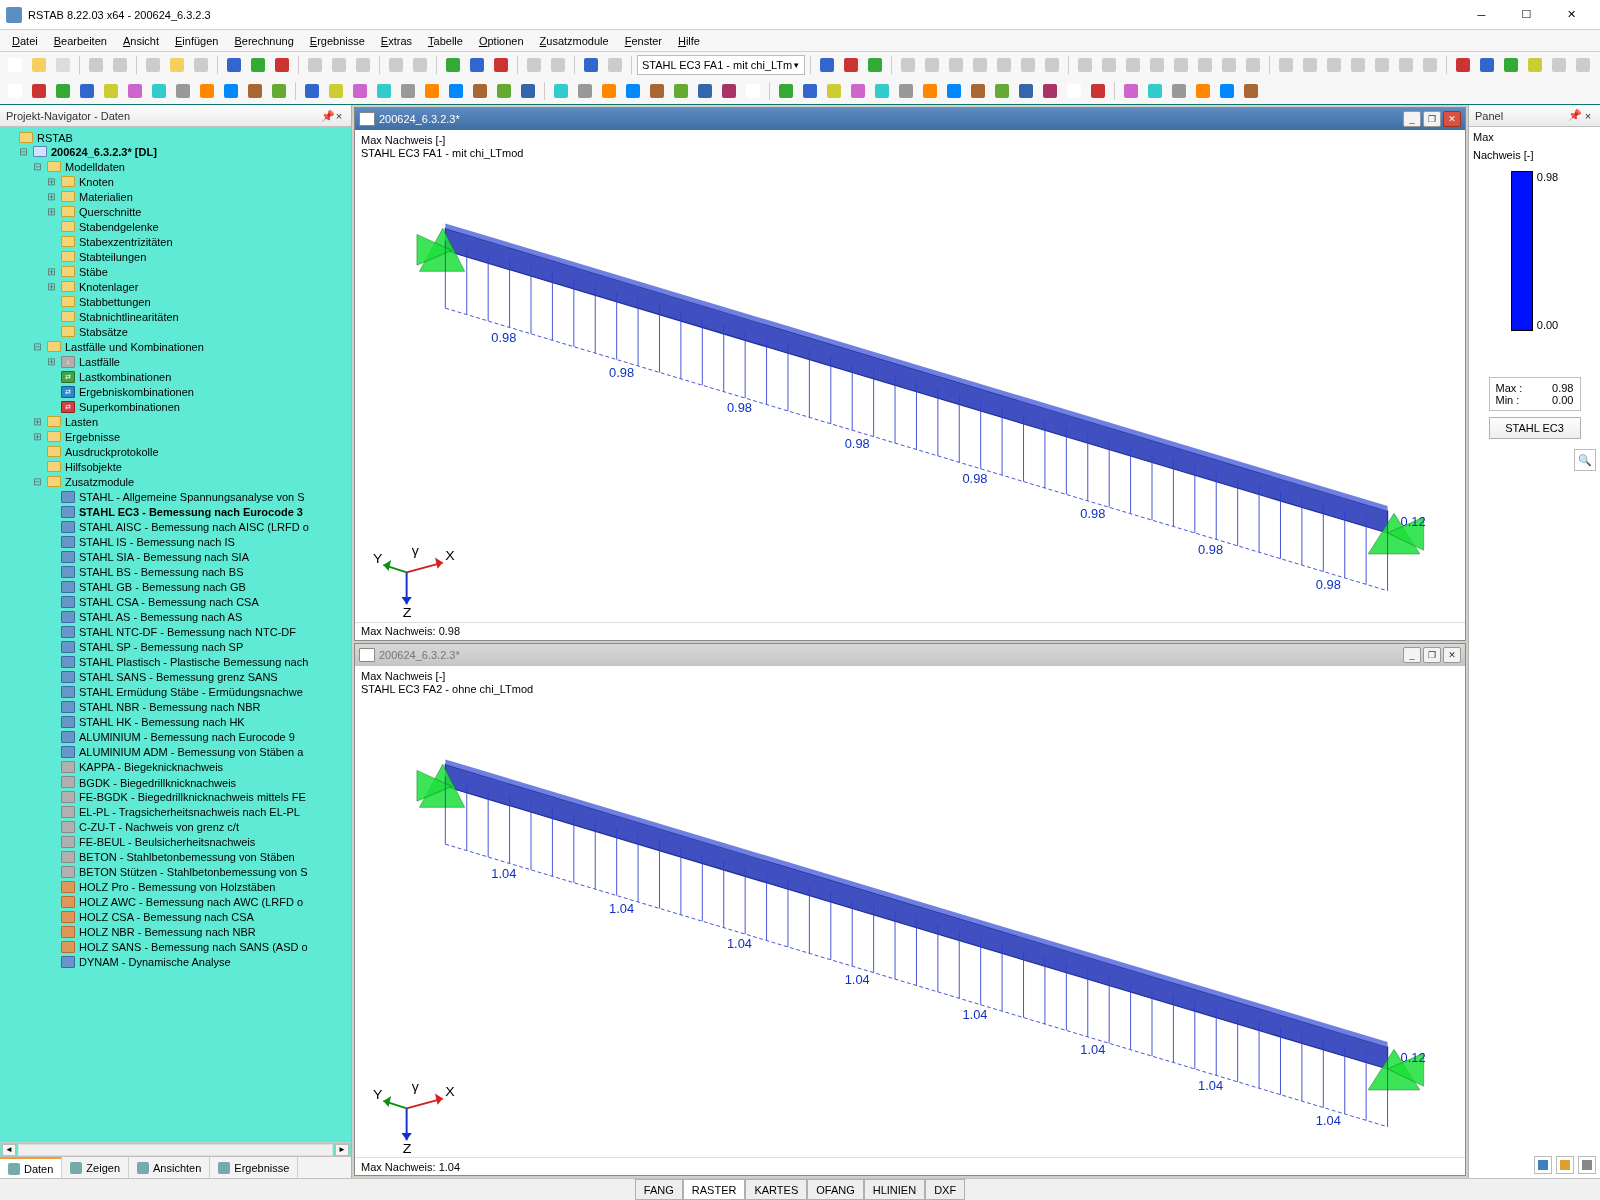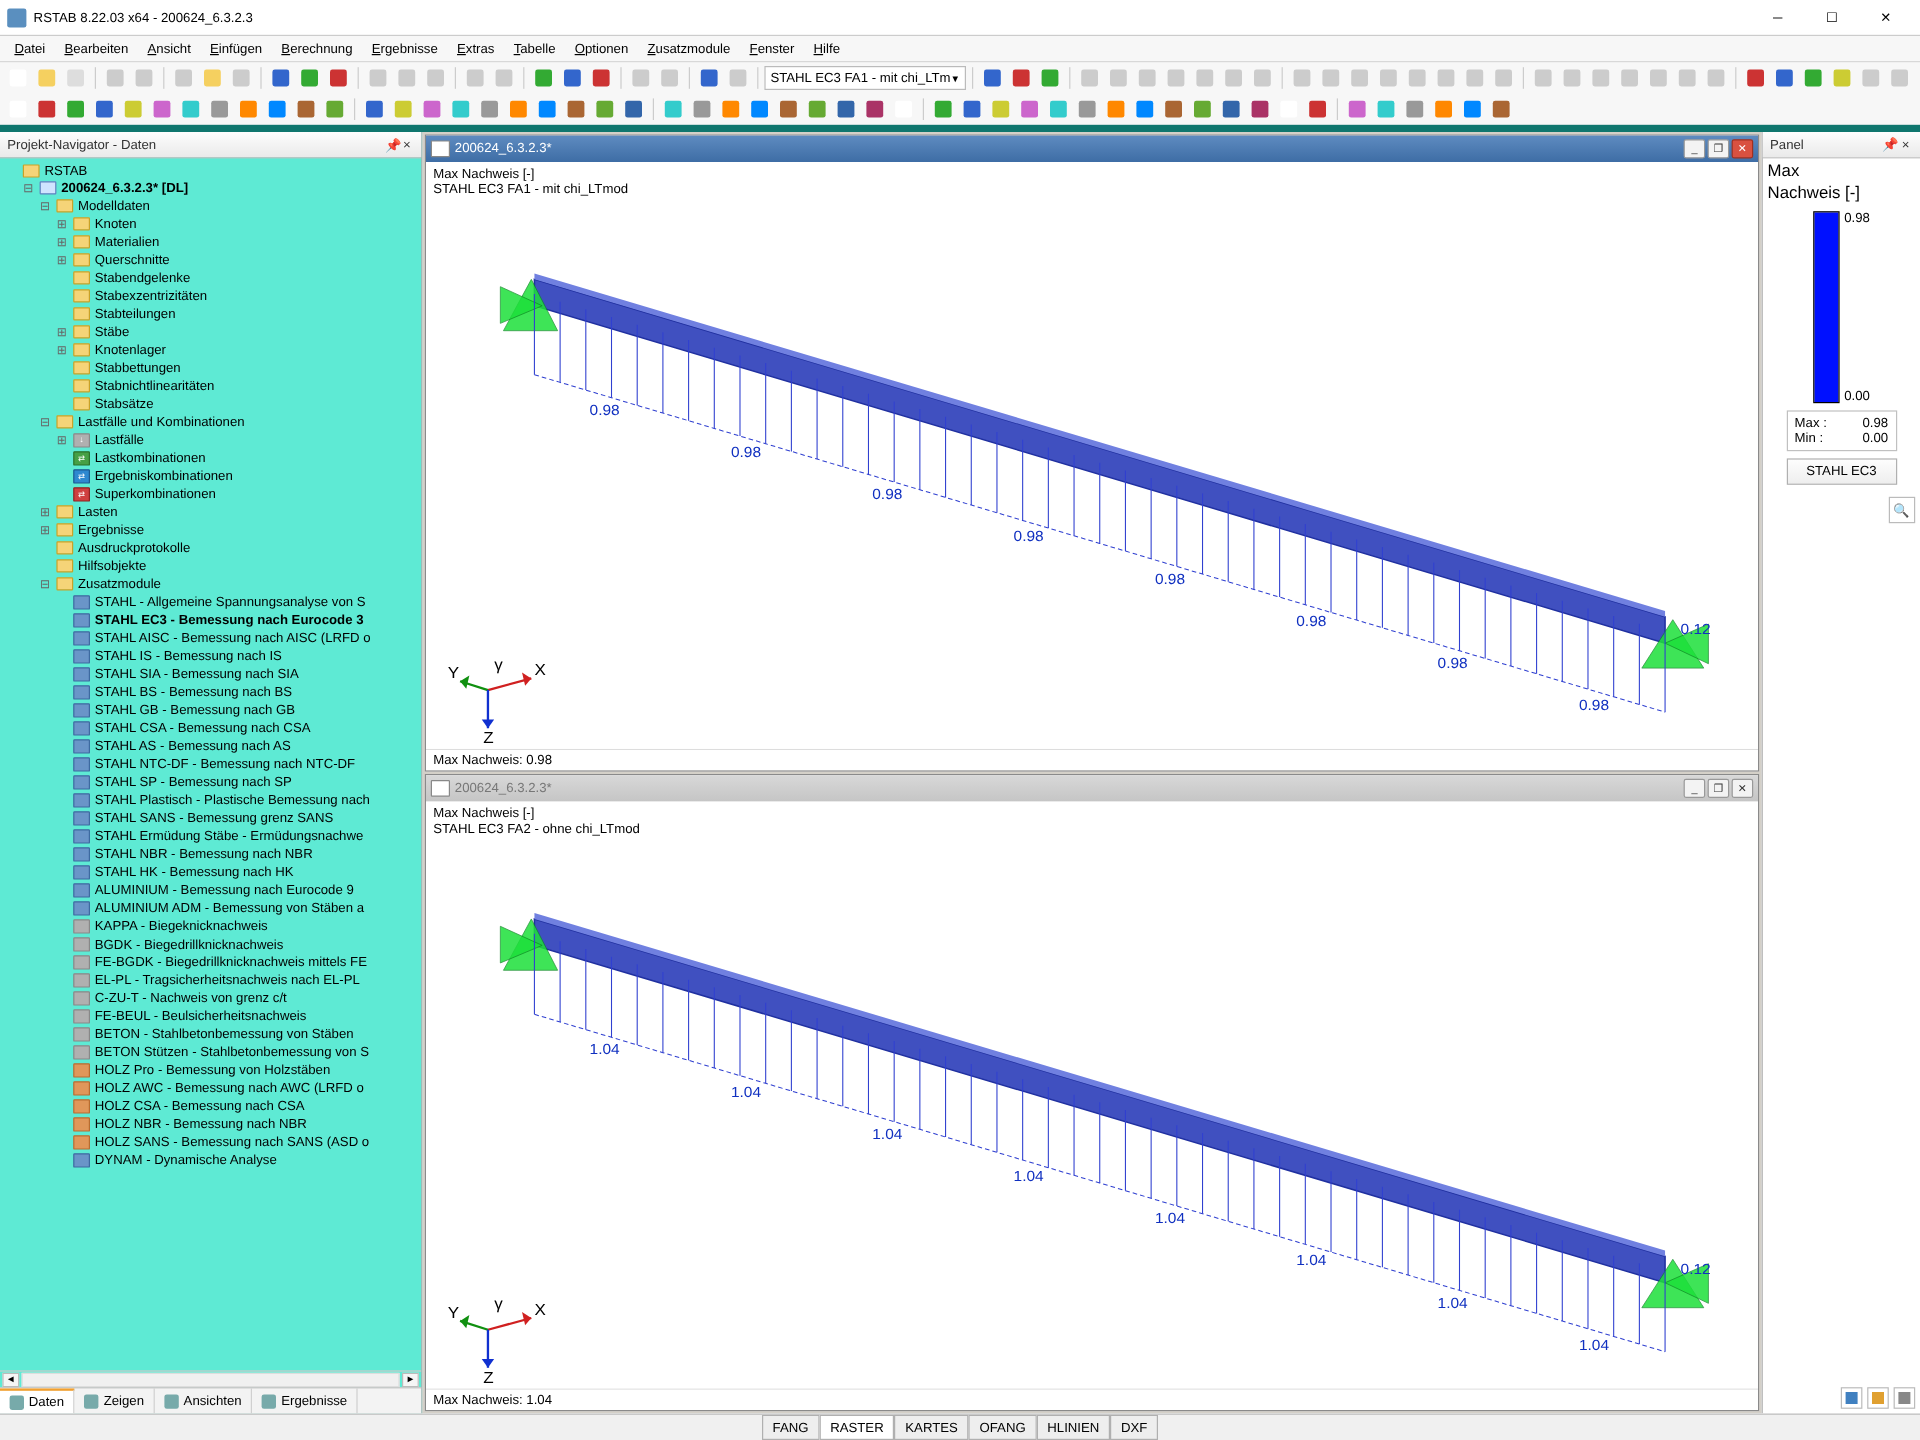--- a/index.html
+++ b/index.html
@@ -18,7 +18,7 @@
 .menubar .item u { text-decoration: underline; }
 
 
-.toolbars { background: #f7f7f7; border-bottom: 6px solid #0f766e; }
+.toolbars { background: #f7f7f7; border-bottom: 1px solid #0f766e; }
 .toolrow { height: 26px; display: flex; align-items: center; padding: 2px 4px; gap: 2px; }
 .tbtn { width: 22px; height: 22px; border: 1px solid transparent; border-radius: 2px; display: flex; align-items: center; justify-content: center; cursor: pointer; position: relative; }
 .tsep { width: 1px; height: 18px; background: #ccc; margin: 0 3px; }

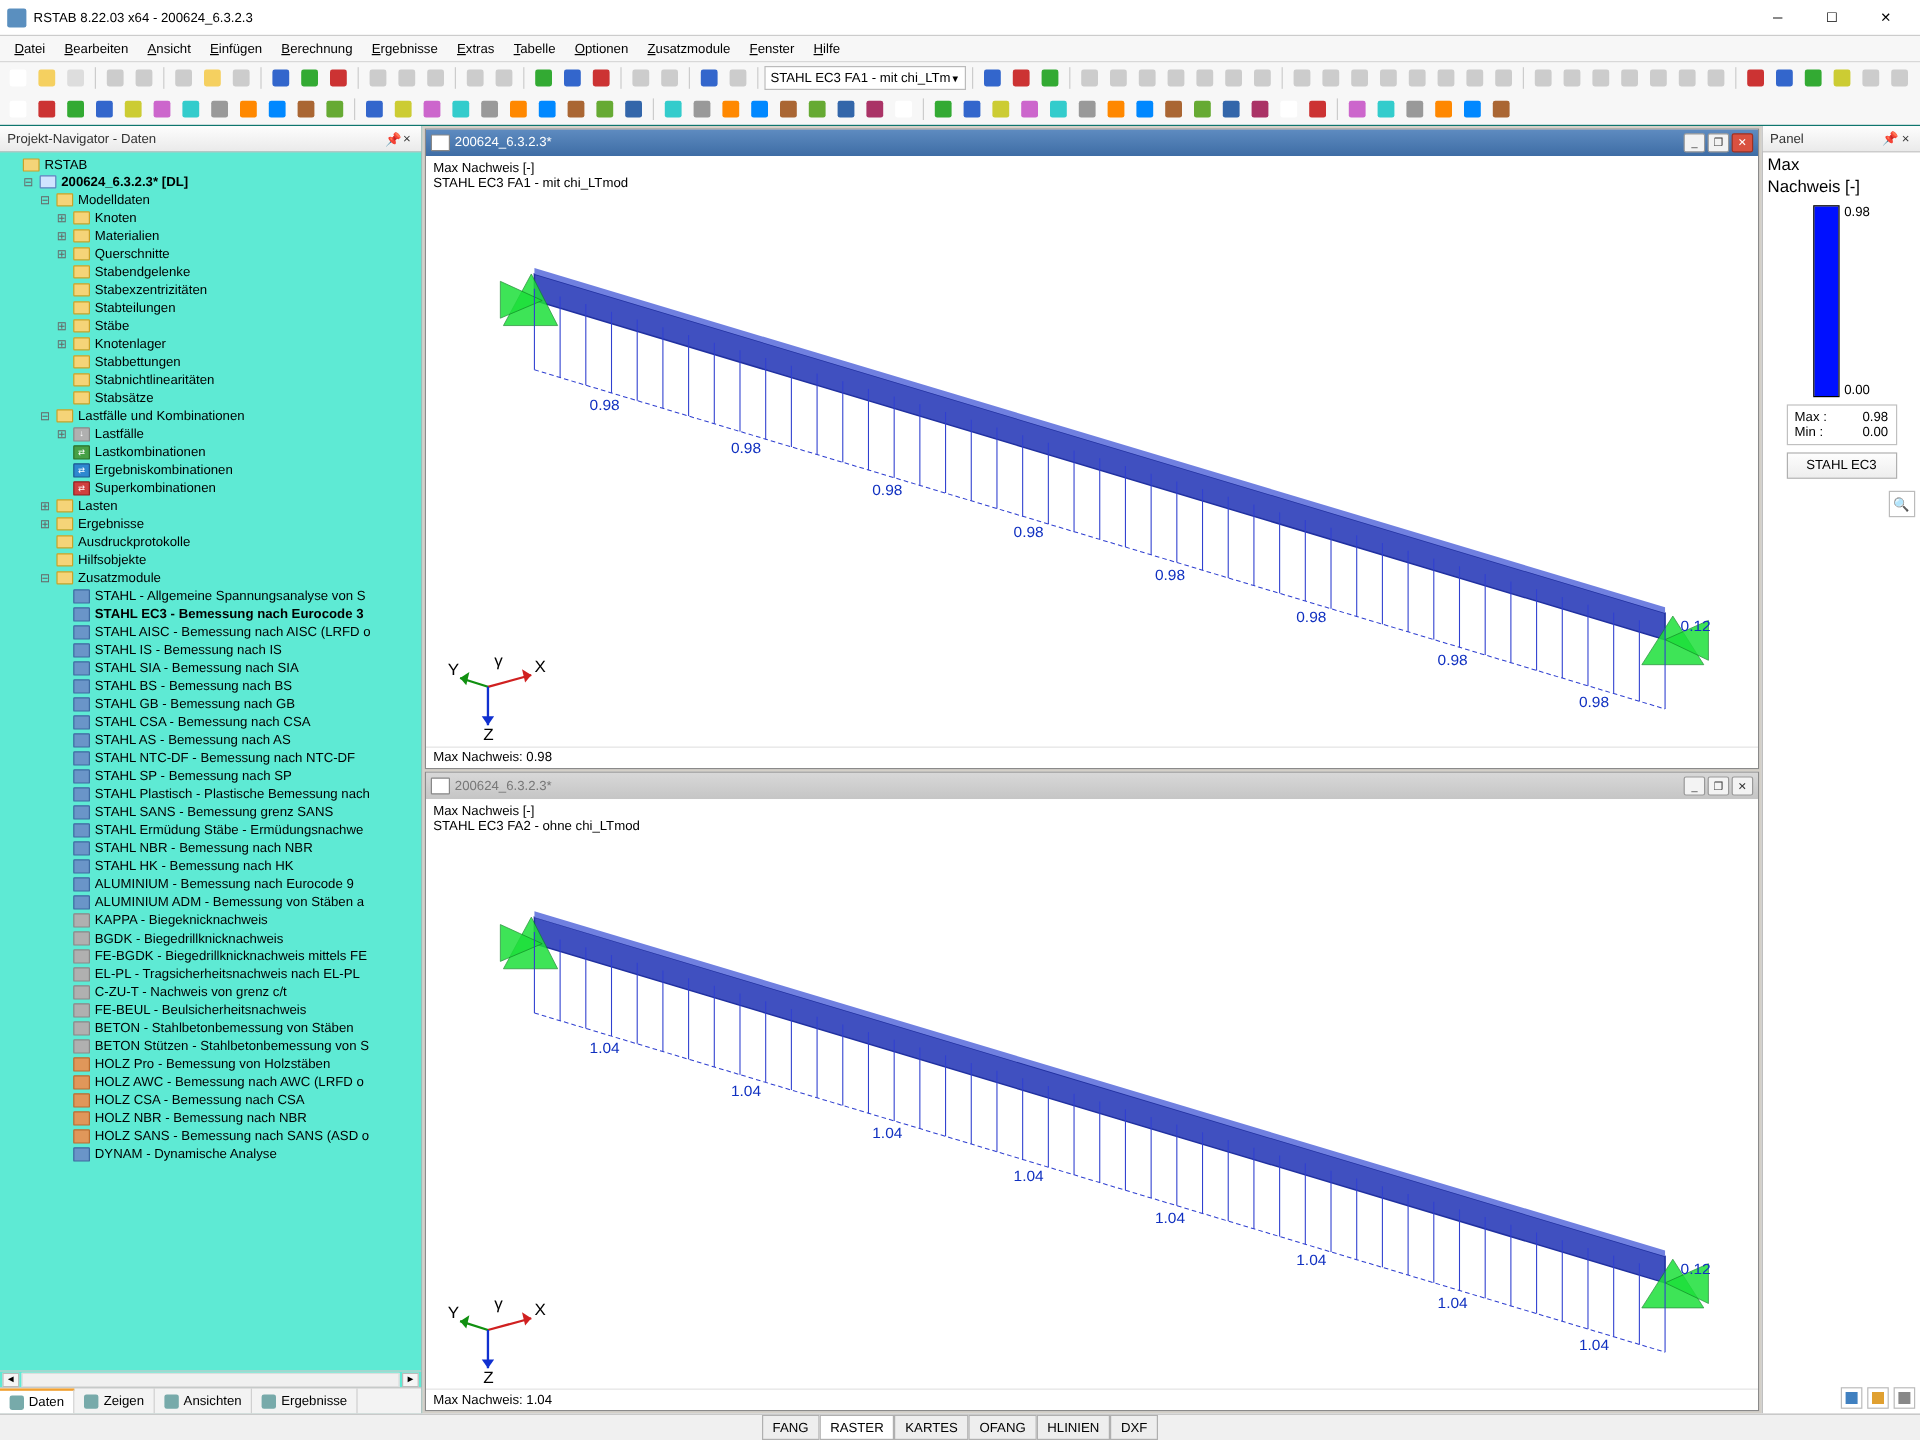--- a/index.html
+++ b/index.html
@@ -67,7 +67,7 @@
 .panelwrap { width: 132px; background: #fff; border-left: 1px solid #b0b0b0; display: flex; flex-direction: column; }
 .ptitle { height: 22px; background: linear-gradient(#fdfdfd,#eaeaea); border-bottom: 1px solid #c0c0c0; display: flex; align-items: center; padding: 0 6px; font-size: 11px; color: #333; }
 .pbody { flex: 1; padding: 4px; display: flex; flex-direction: column; gap: 6px; align-items: center; }
-.pbody .h { font-size: 14px; align-self: flex-start; color: #000; line-height: 12px; }
+.pbody .h { font-size: 11px; align-self: flex-start; color: #000; line-height: 12px; }
 .scalewrap { display: flex; align-items: stretch; gap: 4px; height: 160px; margin-top: 4px;}
 .scalebar { width: 22px; background: linear-gradient(#0010ff,#0010ff); border: 1px solid #000; }
 .scalelabels { display: flex; flex-direction: column; justify-content: space-between; font-size: 10px; color: #000; }

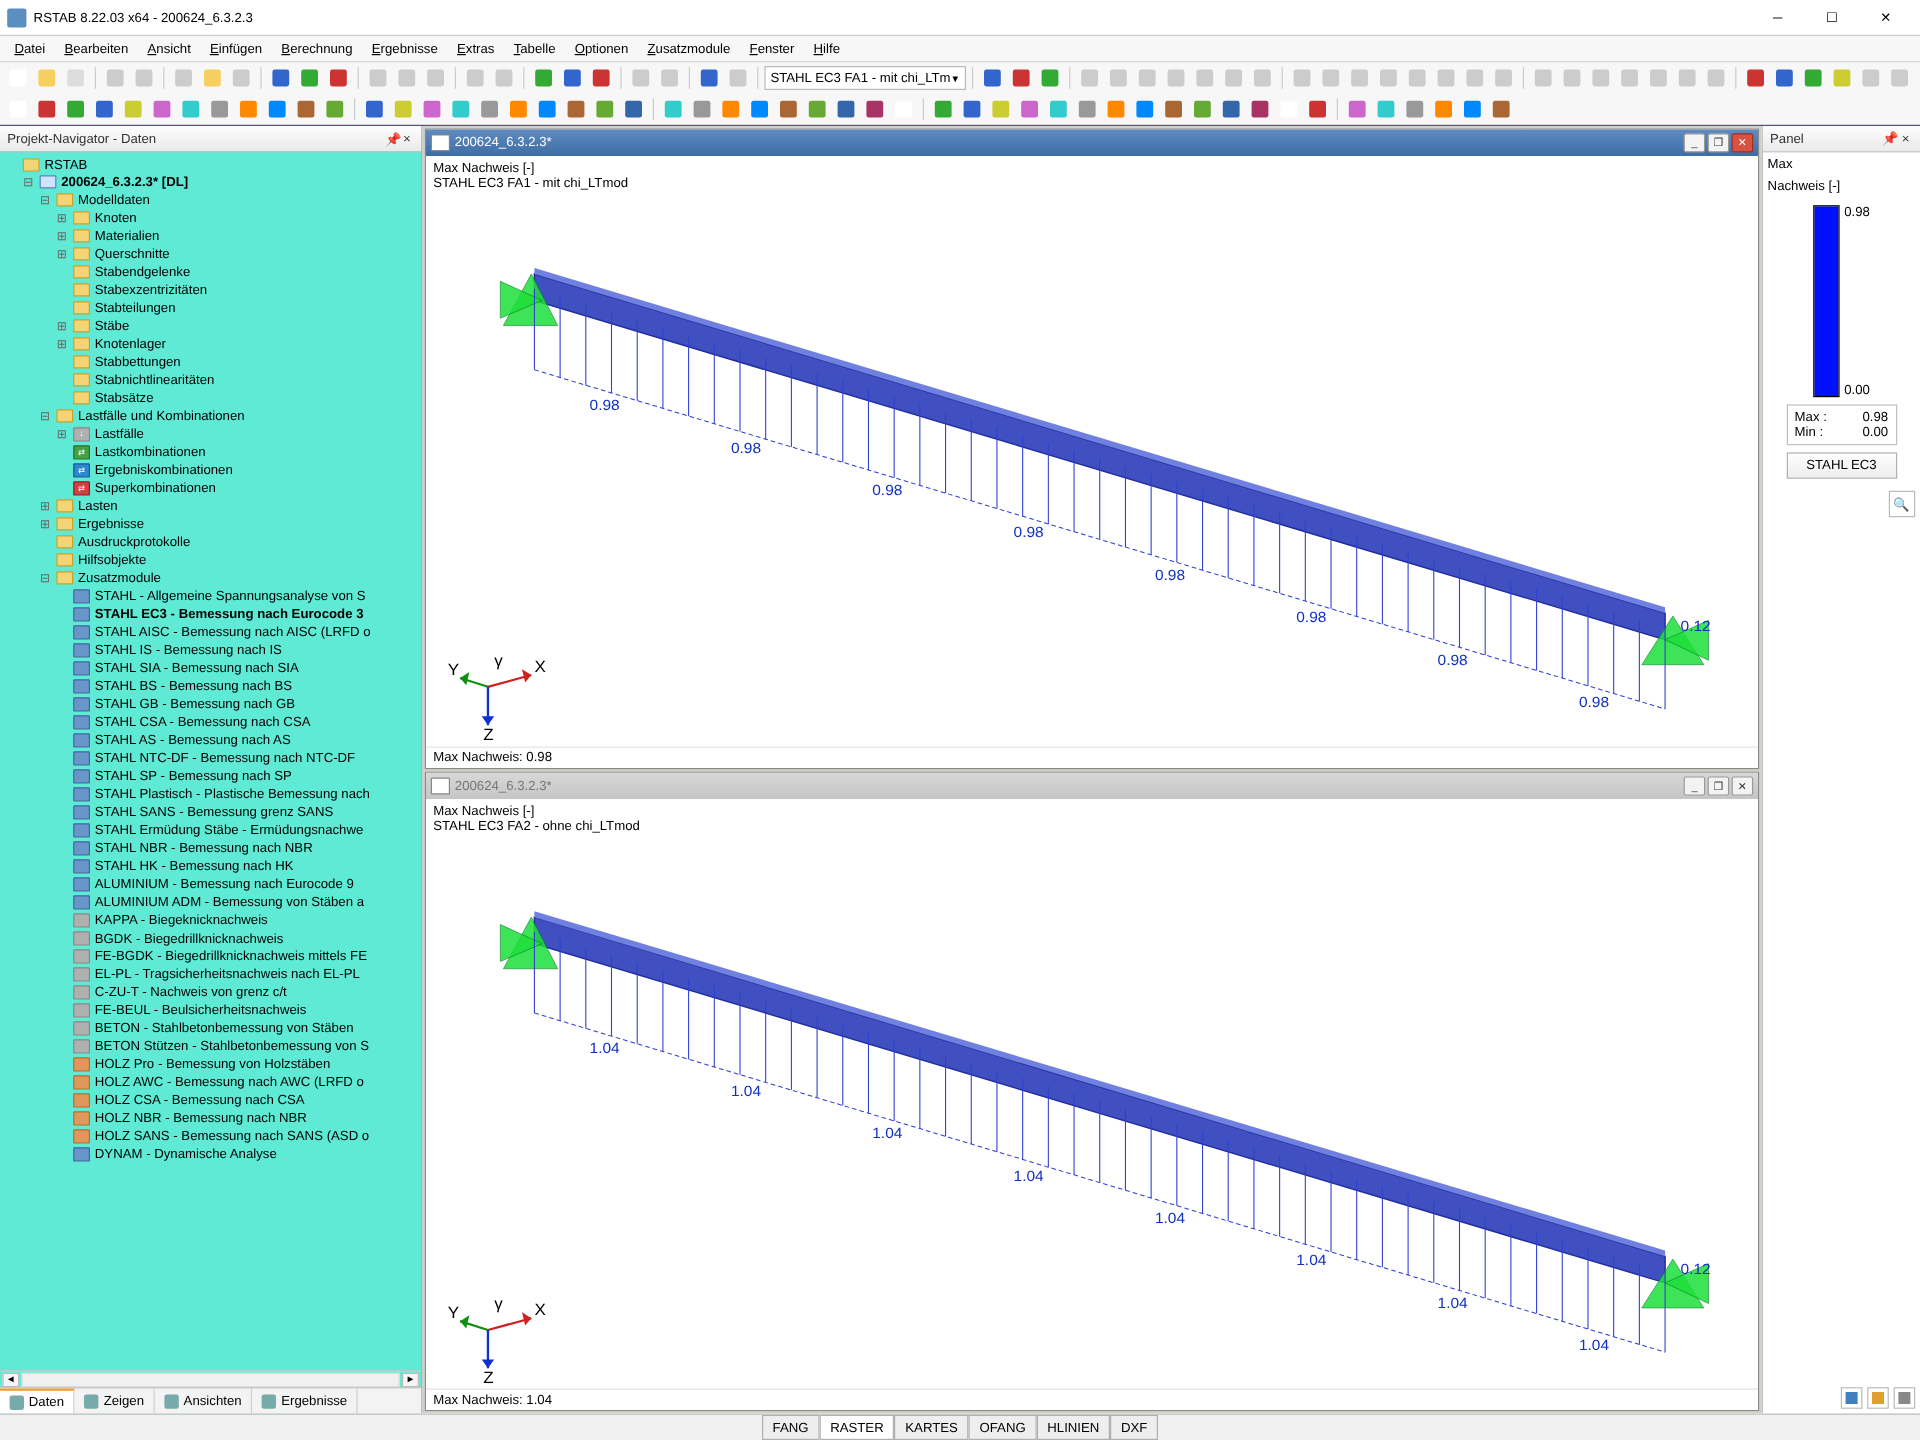--- a/index.html
+++ b/index.html
@@ -71,7 +71,7 @@
 .scalewrap { display: flex; align-items: stretch; gap: 4px; height: 160px; margin-top: 4px;}
 .scalebar { width: 22px; background: linear-gradient(#0010ff,#0010ff); border: 1px solid #000; }
 .scalelabels { display: flex; flex-direction: column; justify-content: space-between; font-size: 10px; color: #000; }
-.statbox { border: 1px solid #c0c0c0; padding: 4px 6px; width: 92px; font-size: 11px; background:#fff;}
+.statbox { border: 1px solid #c0c0c0; padding: 4px 6px; width: 92px; font-size: 11px; background:#fff;margin-top:40px;}
 .statrow { display: flex; justify-content: space-between; }
 .panelbtn { width: 92px; height: 22px; border: 1px solid #b0b0b0; background: linear-gradient(#fdfdfd,#eee); cursor: pointer; font-size: 11px; }
 .pfoot { margin-top: auto; padding: 4px; display: flex; gap: 4px; justify-content: flex-end; }

